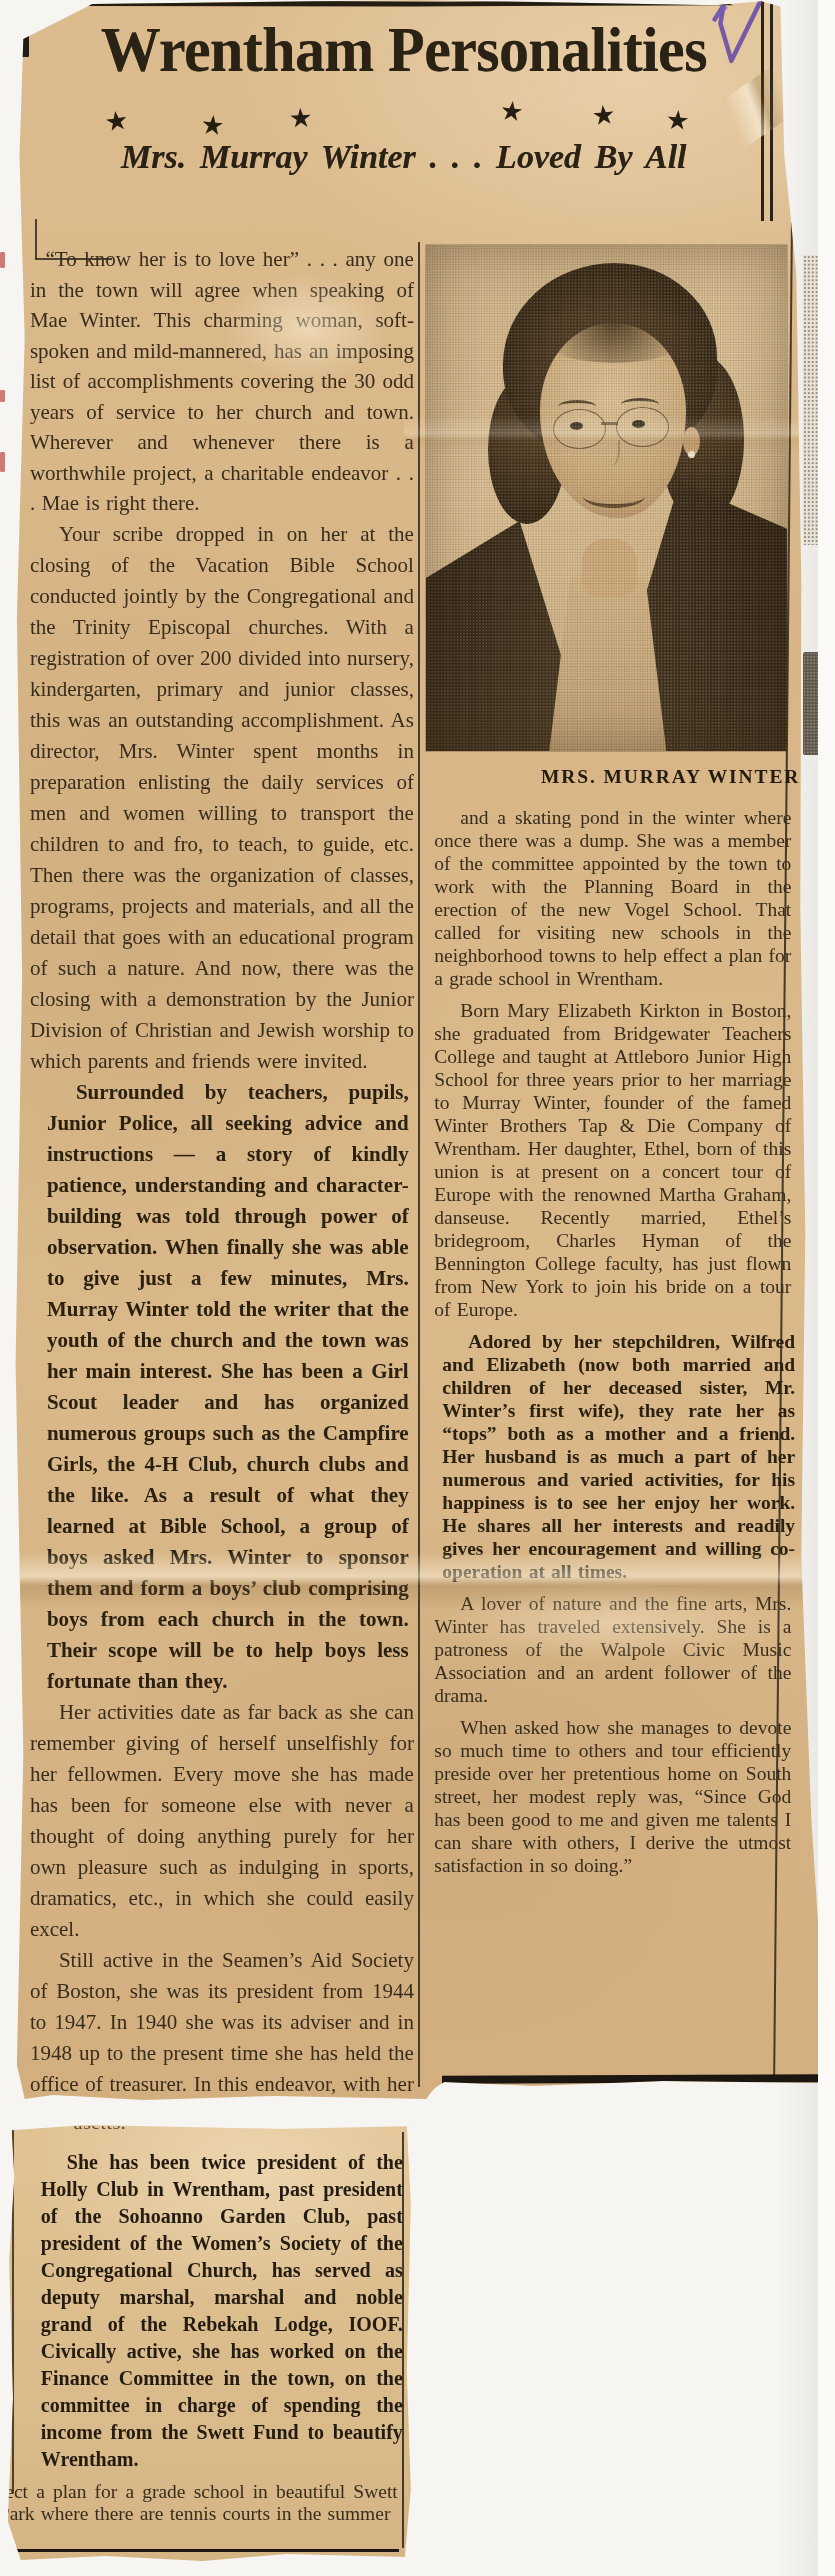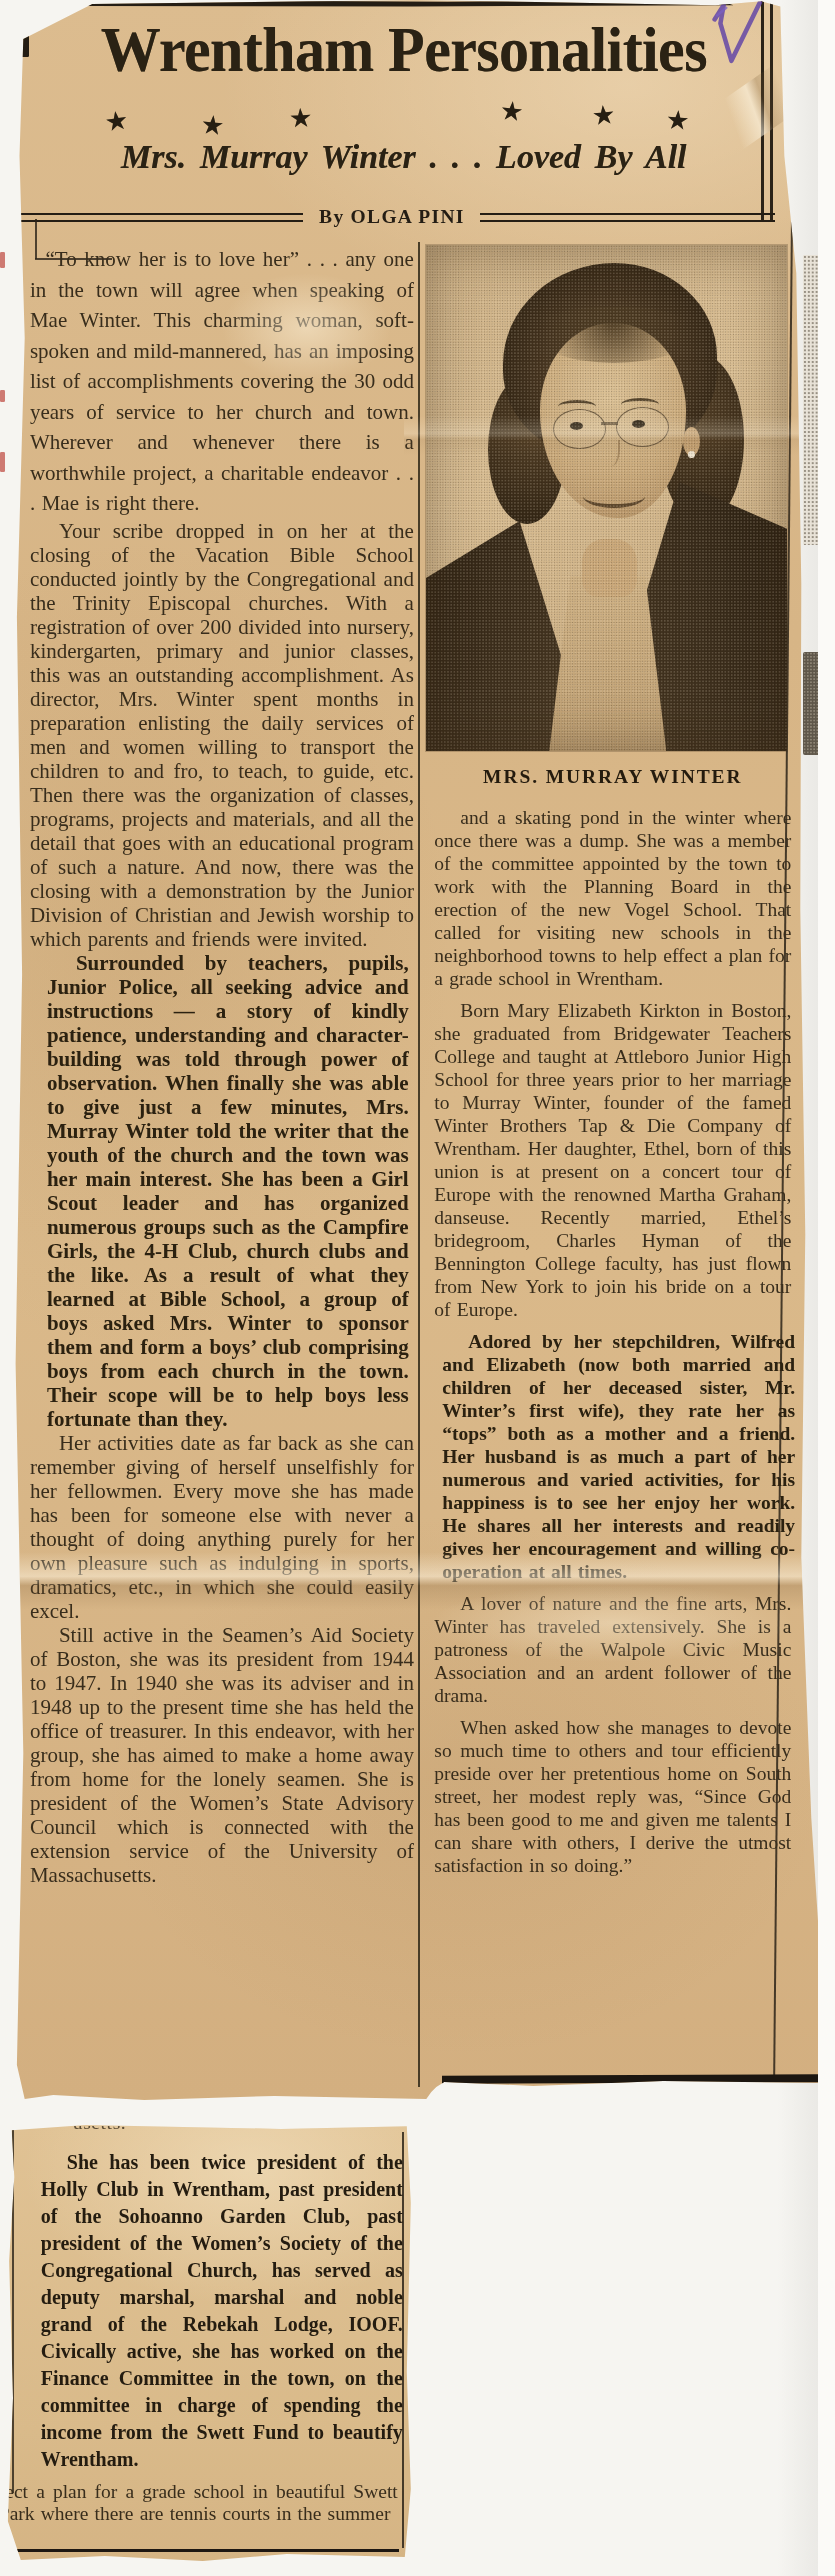--- a/index.html
+++ b/index.html
@@ -184,11 +184,6 @@
 
     <div class="subhead">Mrs. Murray Winter . . . Loved By All</div>
 
-    <div class="byline-row">
-      <span class="drule l"></span>
-      <span class="byline">By OLGA PINI</span>
-      <span class="drule r"></span>
-    </div>
     <div class="corner-v"></div>
     <div class="corner-h"></div>
 

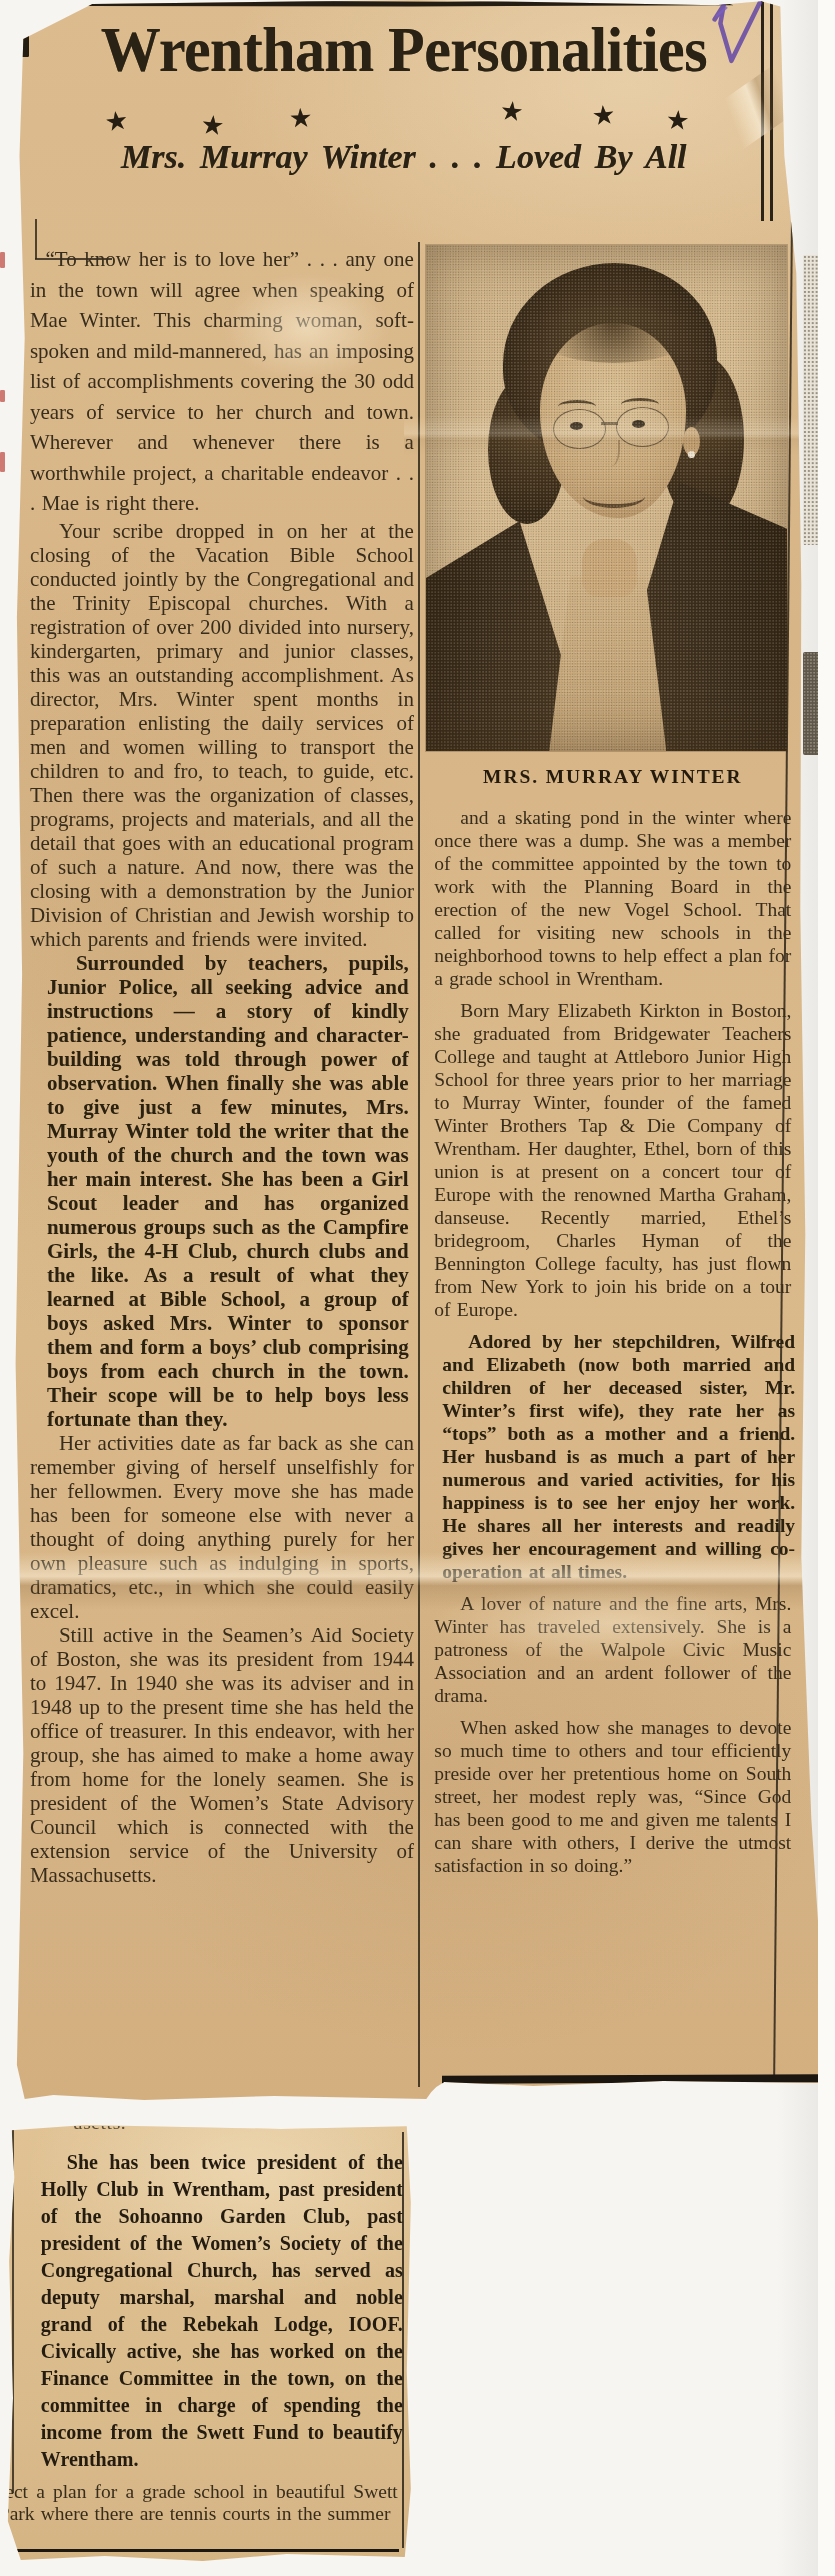--- a/index.html
+++ b/index.html
@@ -56,7 +56,7 @@
 
   
   .col-left{position:absolute;left:15.6px;top:244px;width:384px;}
-  .col-left p{font-size:21px;line-height:24px;text-align:justify;text-indent:29px;
+  .col-left p{font-size:21px;line-height:31px;text-align:justify;text-indent:29px;
     color:#382d1c;margin:0;word-spacing:1.3px;hyphens:none;}
   .col-left p.p1{line-height:30.5px;text-indent:15.6px;}
   .col-rule{position:absolute;left:404px;top:242px;width:1.9px;height:1845px;background:#2f2818;opacity:.85;}

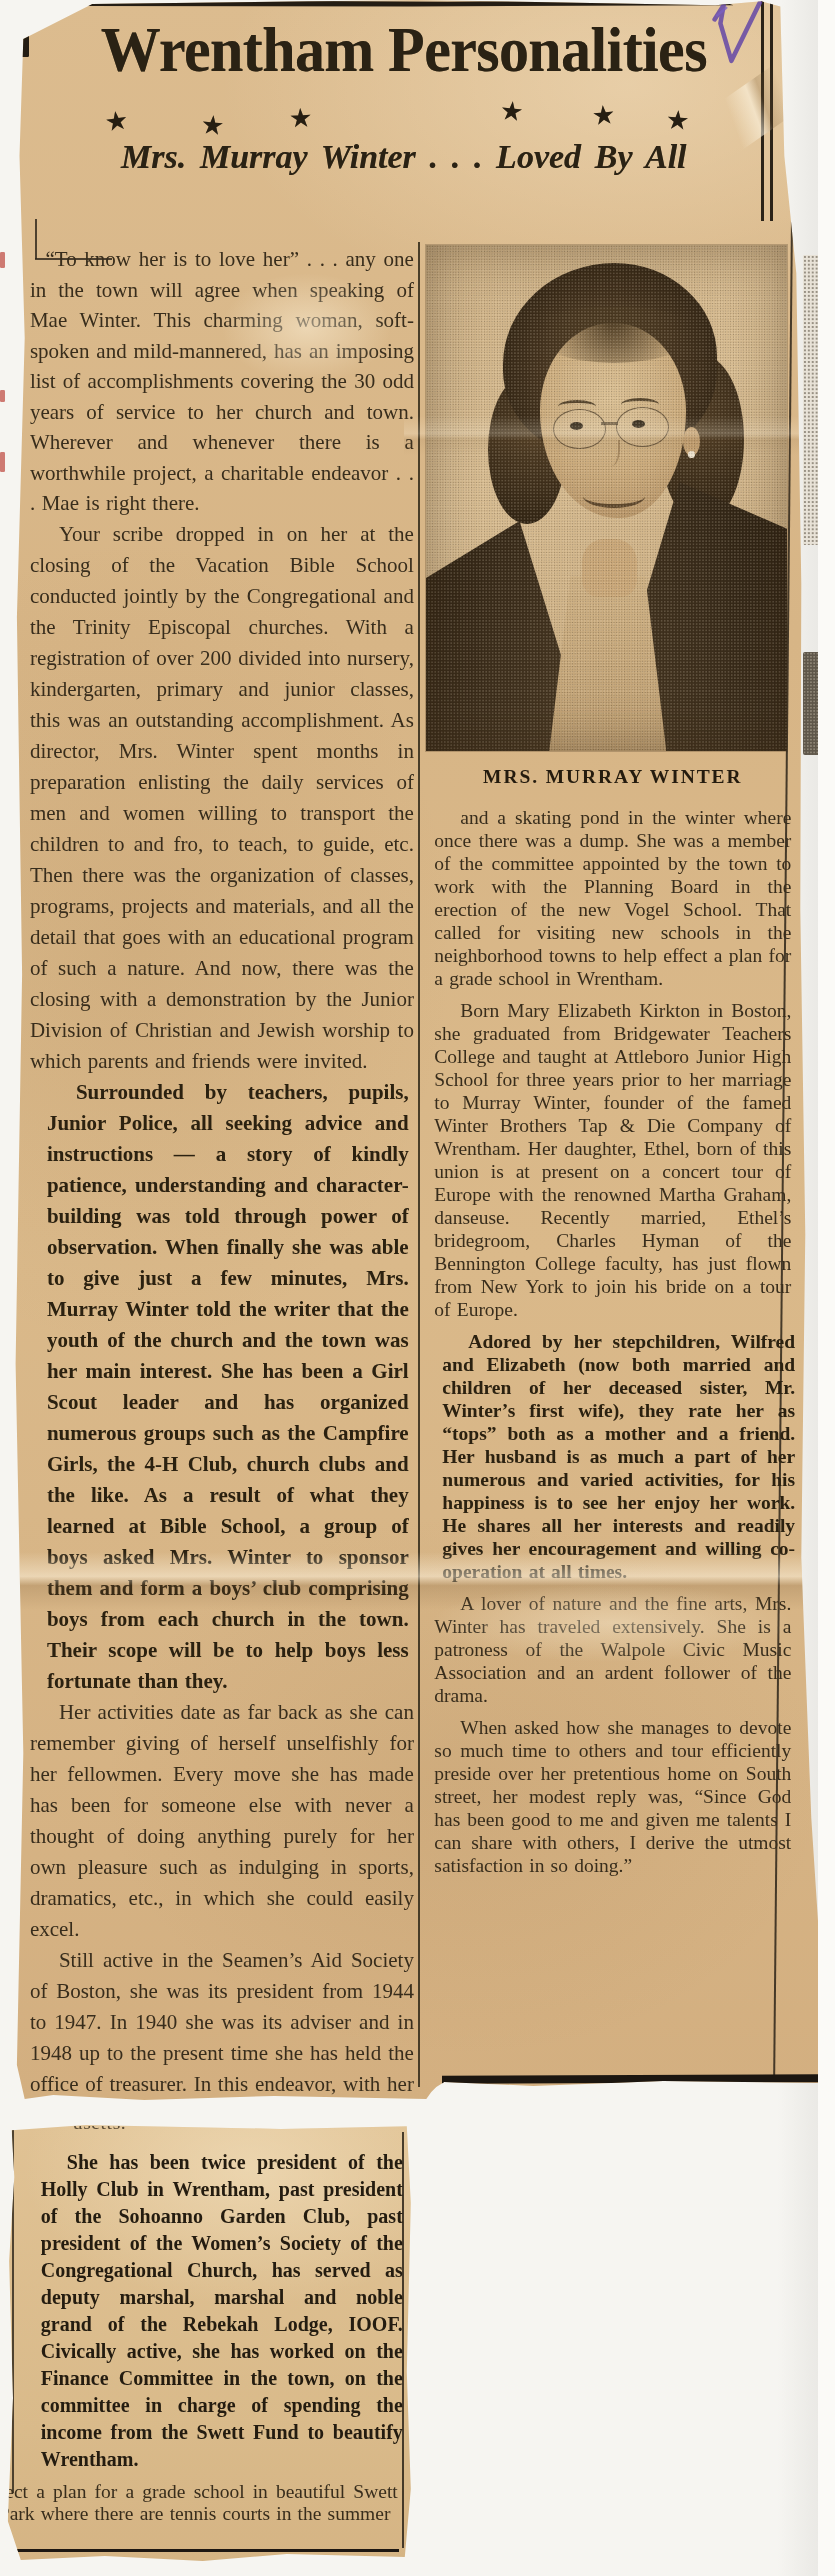--- a/index.html
+++ b/index.html
@@ -106,7 +106,7 @@
     background-size:3.2px 3.2px;background-position:1.3px 1.3px;}
   .ph-vign{inset:0;box-shadow:inset 0 0 52px rgba(55,38,18,.4);}
 
-  .caption{margin-top:14.3px;text-align:center;font-weight:bold;font-size:19.5px;
+  .caption{margin-top:14.3px;text-align:right;font-weight:bold;font-size:19.5px;
     letter-spacing:1.9px;color:#241b0e;}
   .rtext{margin-top:18px;}
 

